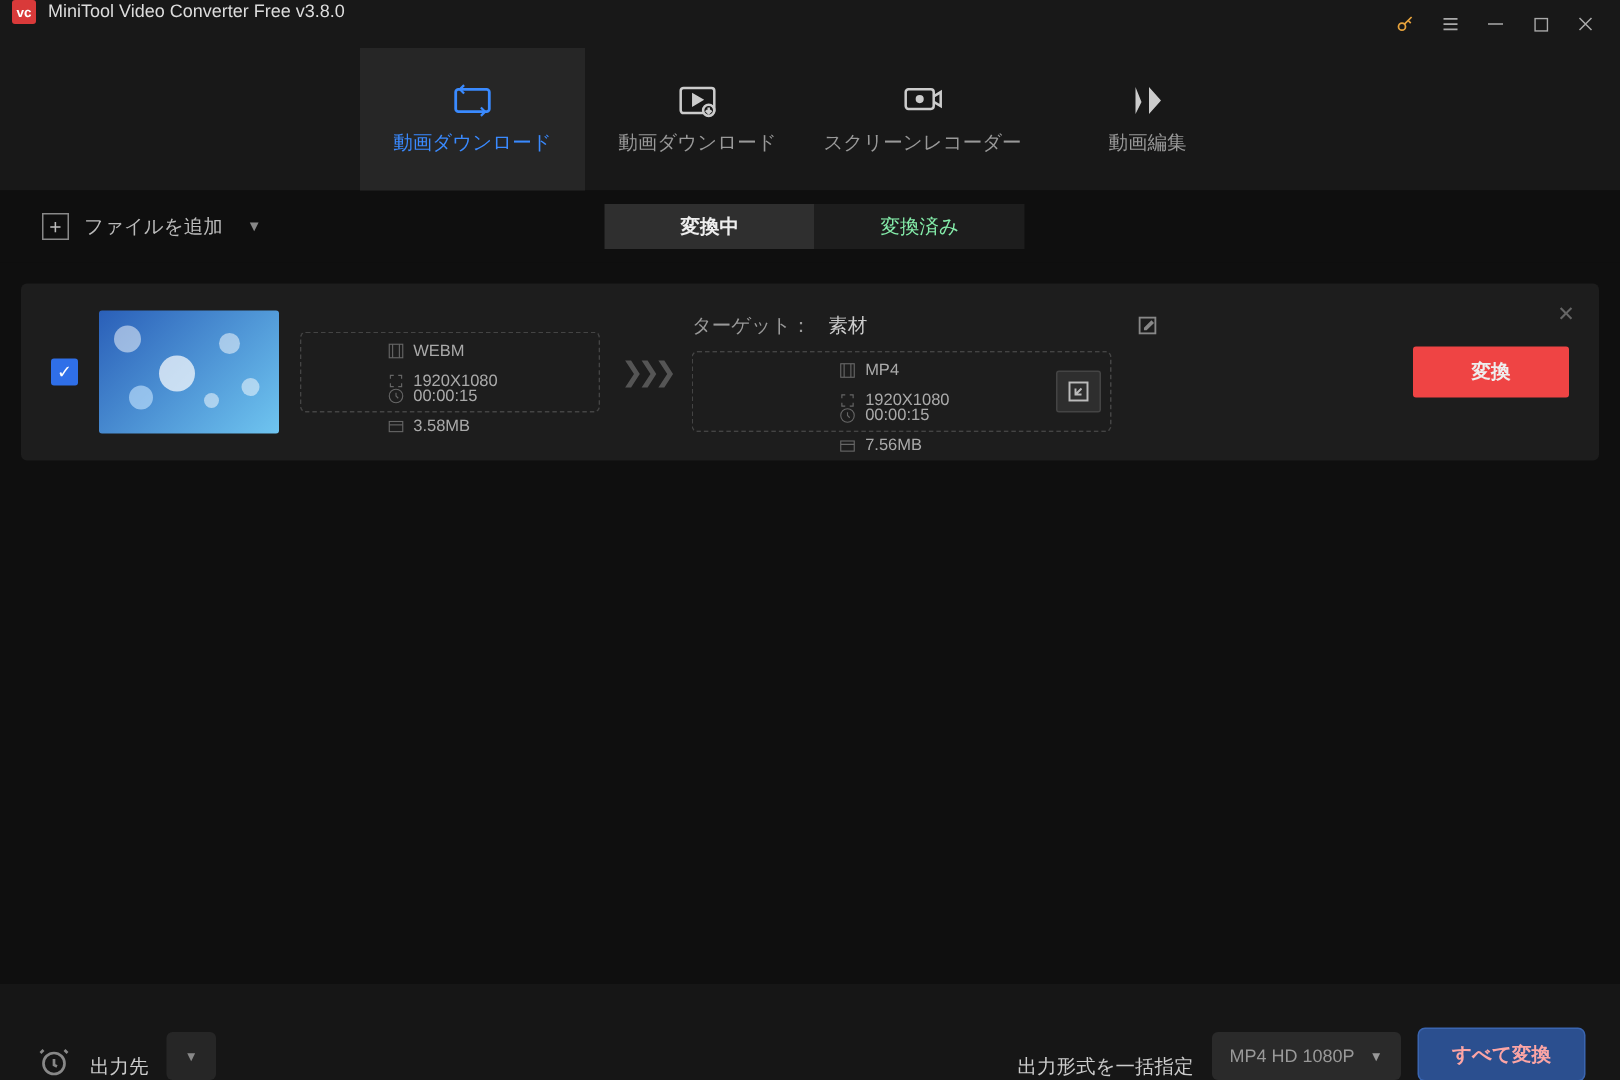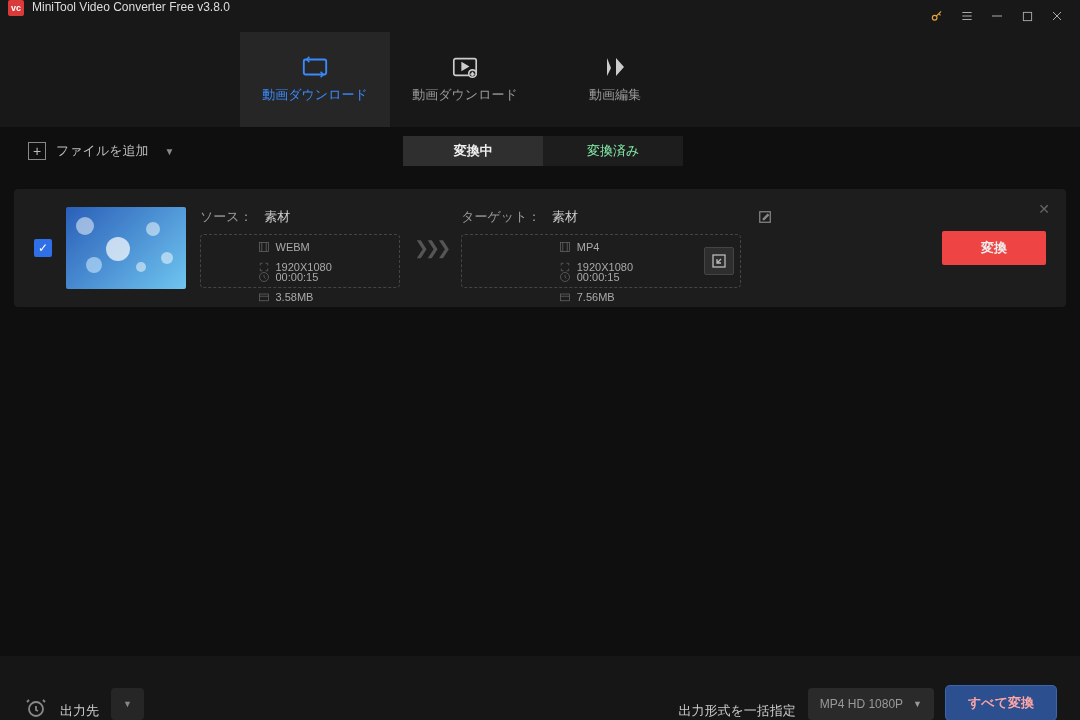--- a/index.html
+++ b/index.html
@@ -111,6 +111,16 @@
   </div>
   <div class="main-tab">
     <div class="ico">
+      <svg width="30" height="24" viewBox="0 0 30 24" fill="none" stroke="#ccc" stroke-width="1.8">
+          <rect x="3" y="4" width="20" height="14" rx="2"></rect>
+          <path d="M23 9l5-3v10l-5-3"></path>
+          <circle cx="13" cy="11" r="2" fill="#ccc"></circle>
+        </svg>
+    </div>
+    <span>スクリーンレコーダー</span>
+  </div>
+  <div class="main-tab">
+    <div class="ico">
       <svg width="26" height="24" viewBox="0 0 26 24" fill="#ccc">
           <path d="M5 3l4 10L5 21V3zM14 3l8 9-8 9V3z"></path>
         </svg>

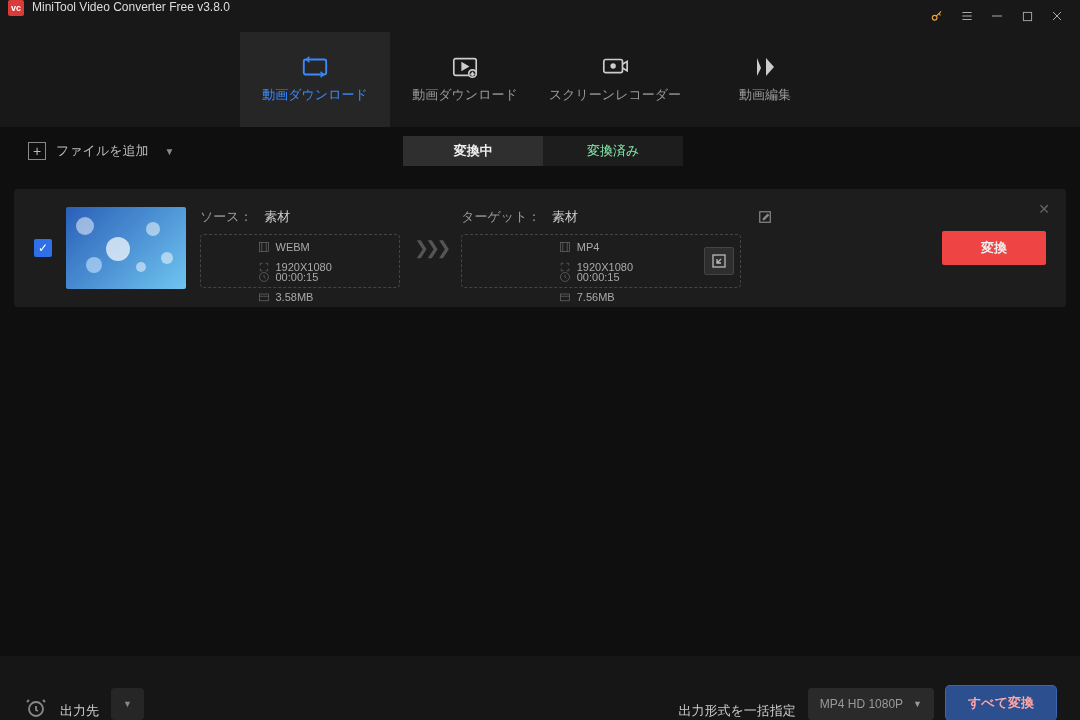--- a/index.html
+++ b/index.html
@@ -157,7 +157,6 @@
     </div>
 
     <div class="spec">
-      <div class="label-row"><span>ソース： </span><span class="name">素材</span></div>
       <div class="box">
         <div class="spec-row">
           <div class="cell">

